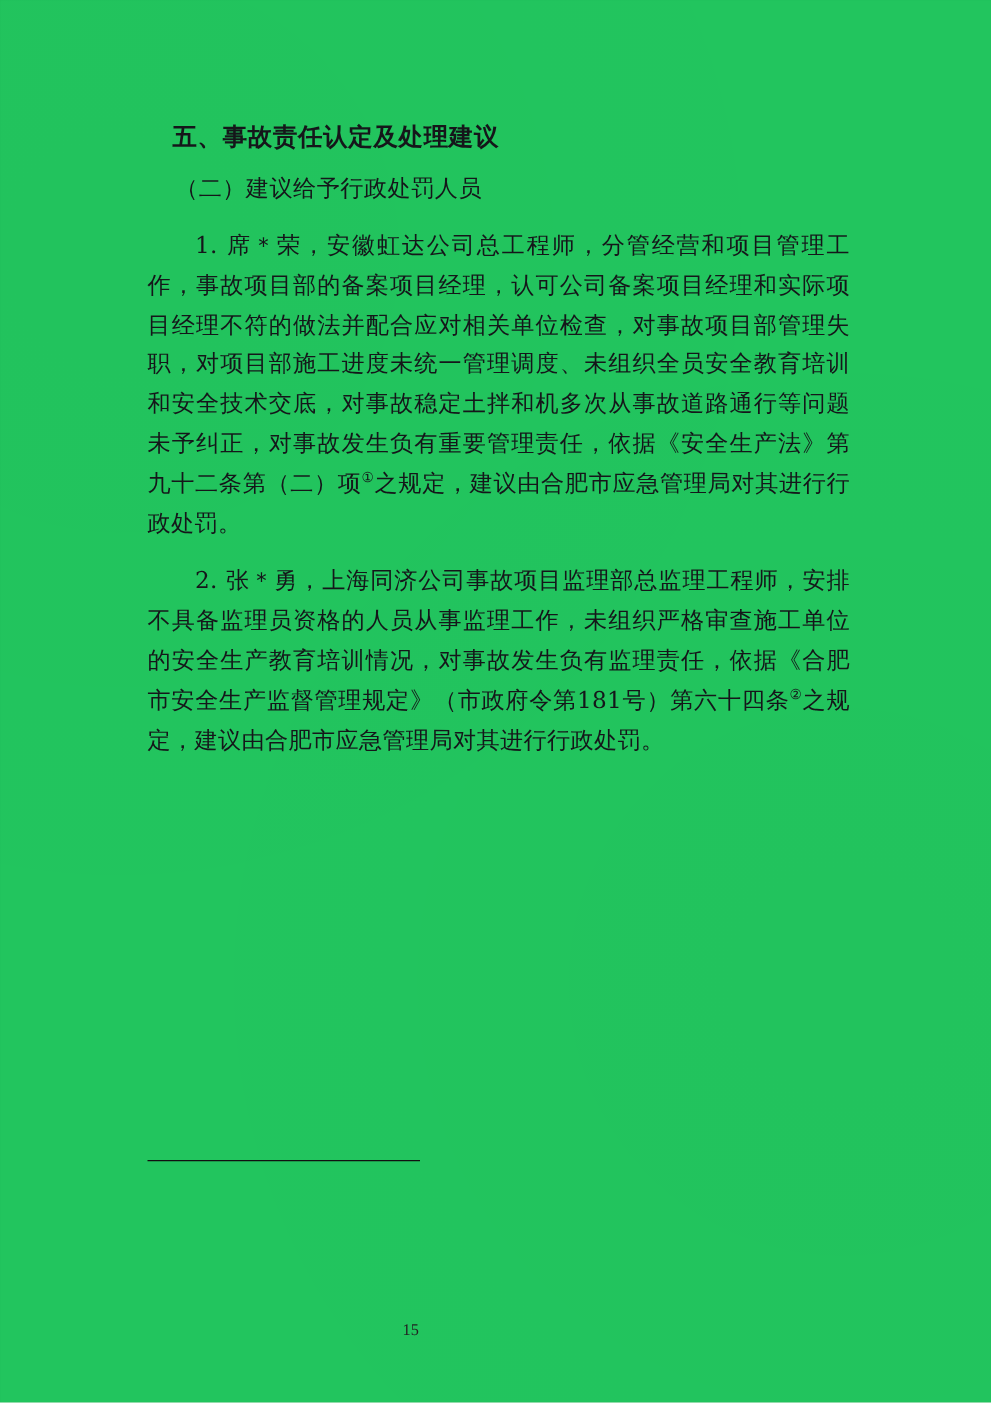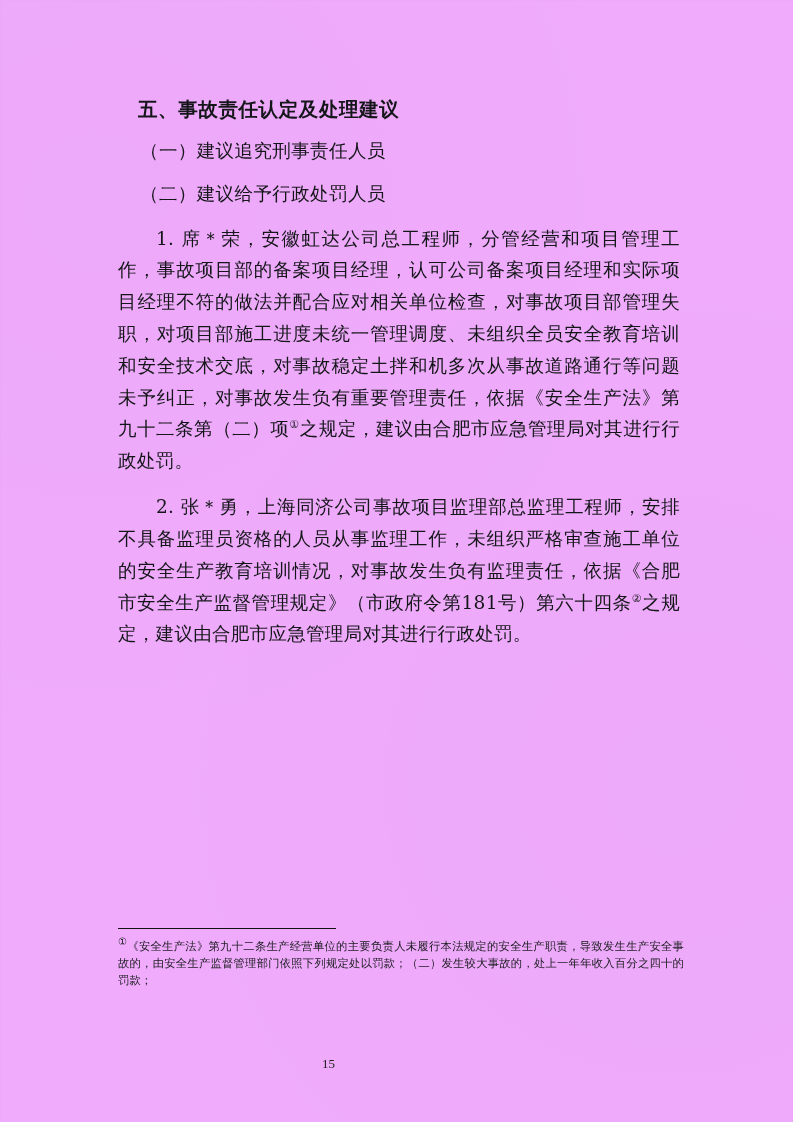--- a/index.html
+++ b/index.html
@@ -12,7 +12,7 @@
     width: 793px;
     height: 1122px;
     margin: 0 auto;
-    background: #f0abfc;
+    background: #22c55e;
     overflow: hidden;
     font-family: "DejaVu Serif", "Liberation Serif", serif;
     color: #15161a;

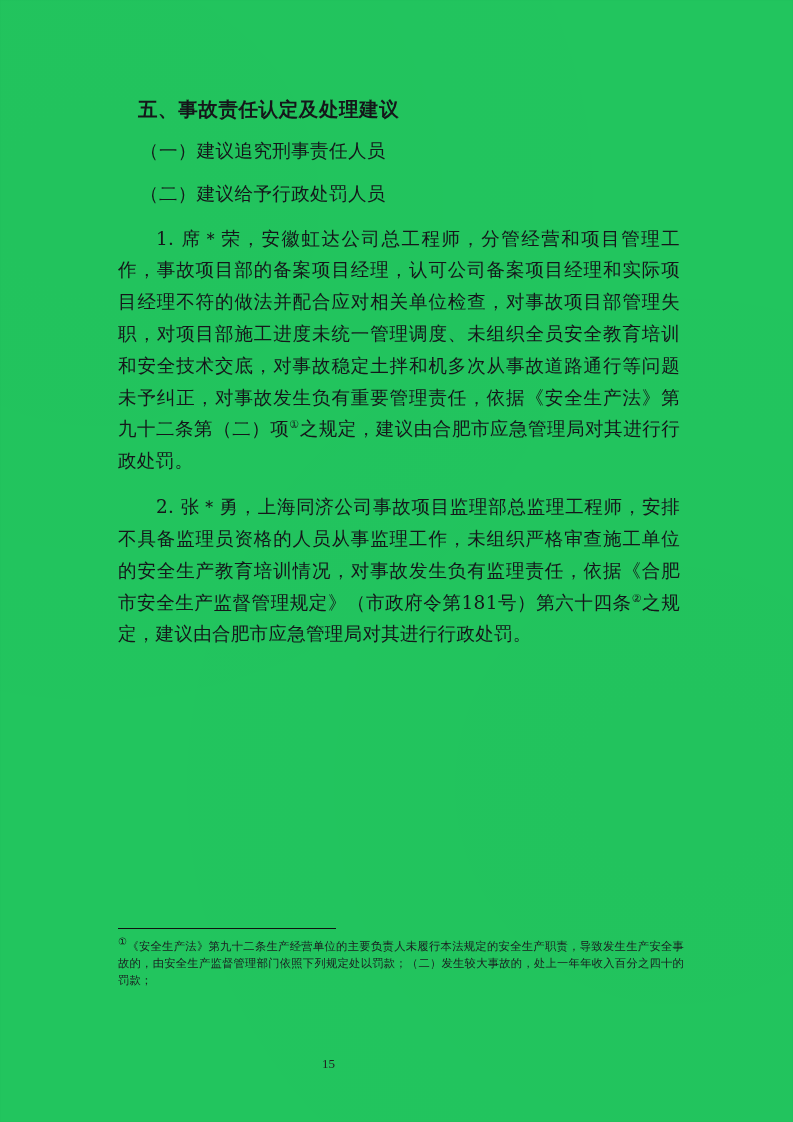--- a/index.html
+++ b/index.html
@@ -118,7 +118,6 @@
   <div class="content">
     <h2 class="section-title">五、事故责任认定及处理建议</h2>
 
-    <div class="sub-title">（一）建议追究刑事责任人员</div>
 
 
     <div class="sub-title" style="margin-top:14px;">（二）建议给予行政处罚人员</div>

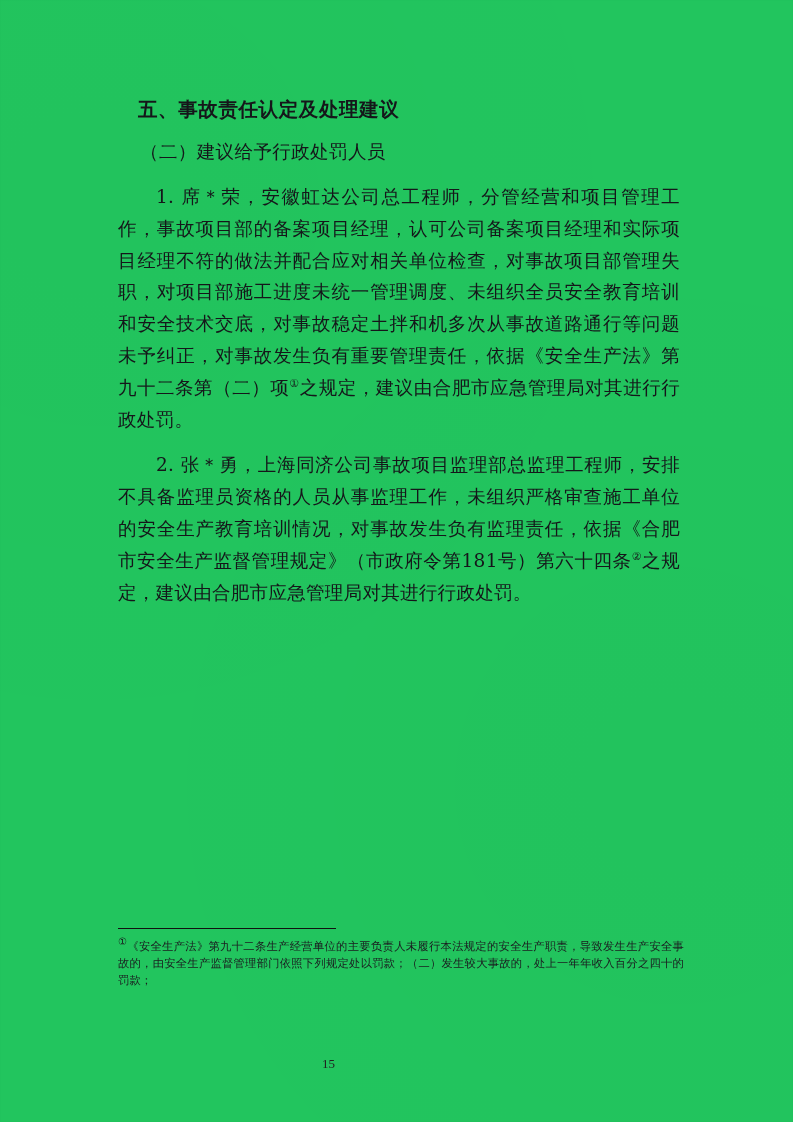--- a/index.html
+++ b/index.html
@@ -130,7 +130,6 @@
   <div class="footnote-rule"></div>
 
   <div class="footnotes">
-    <p class="fn"><sup>①</sup><span>《安全生产法》第九十二条生产经营单位的主要负责人未履行本法规定的安全生产职责，导致发生生产安全事故的，由安全生产监督管理部门依照下列规定处以罚款；（二）发生较大事故的，处上一年年收入百分之四十的罚款；</span></p>
   </div>
 
   <div class="page-number">15</div>

